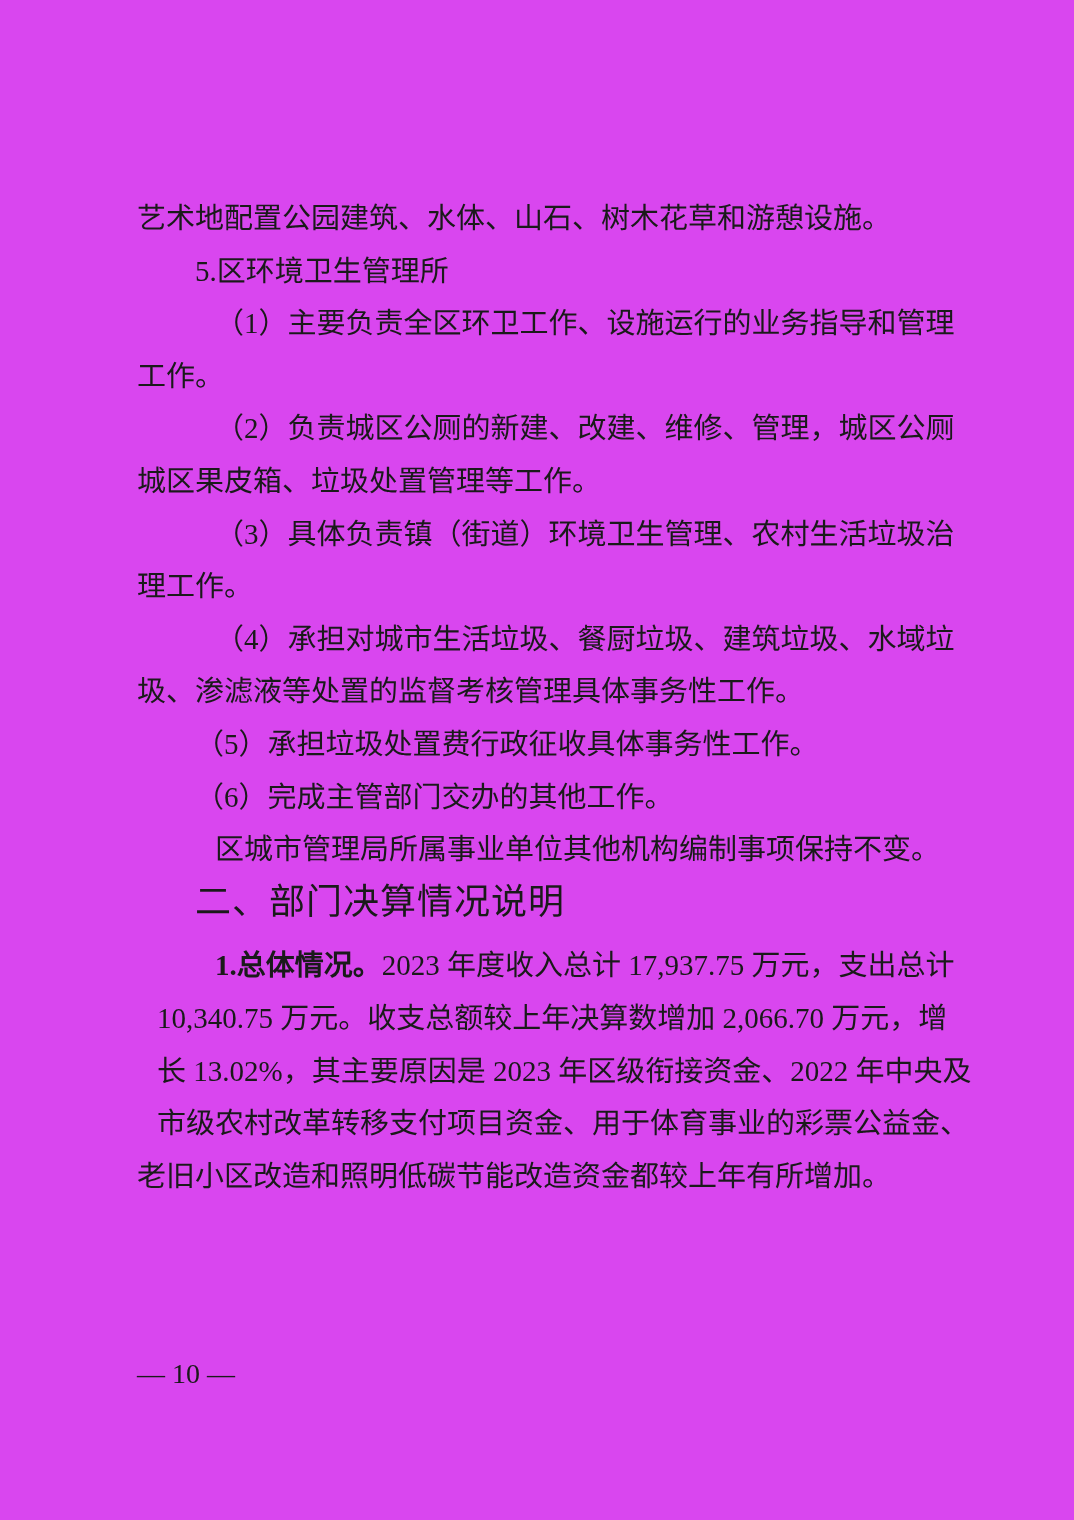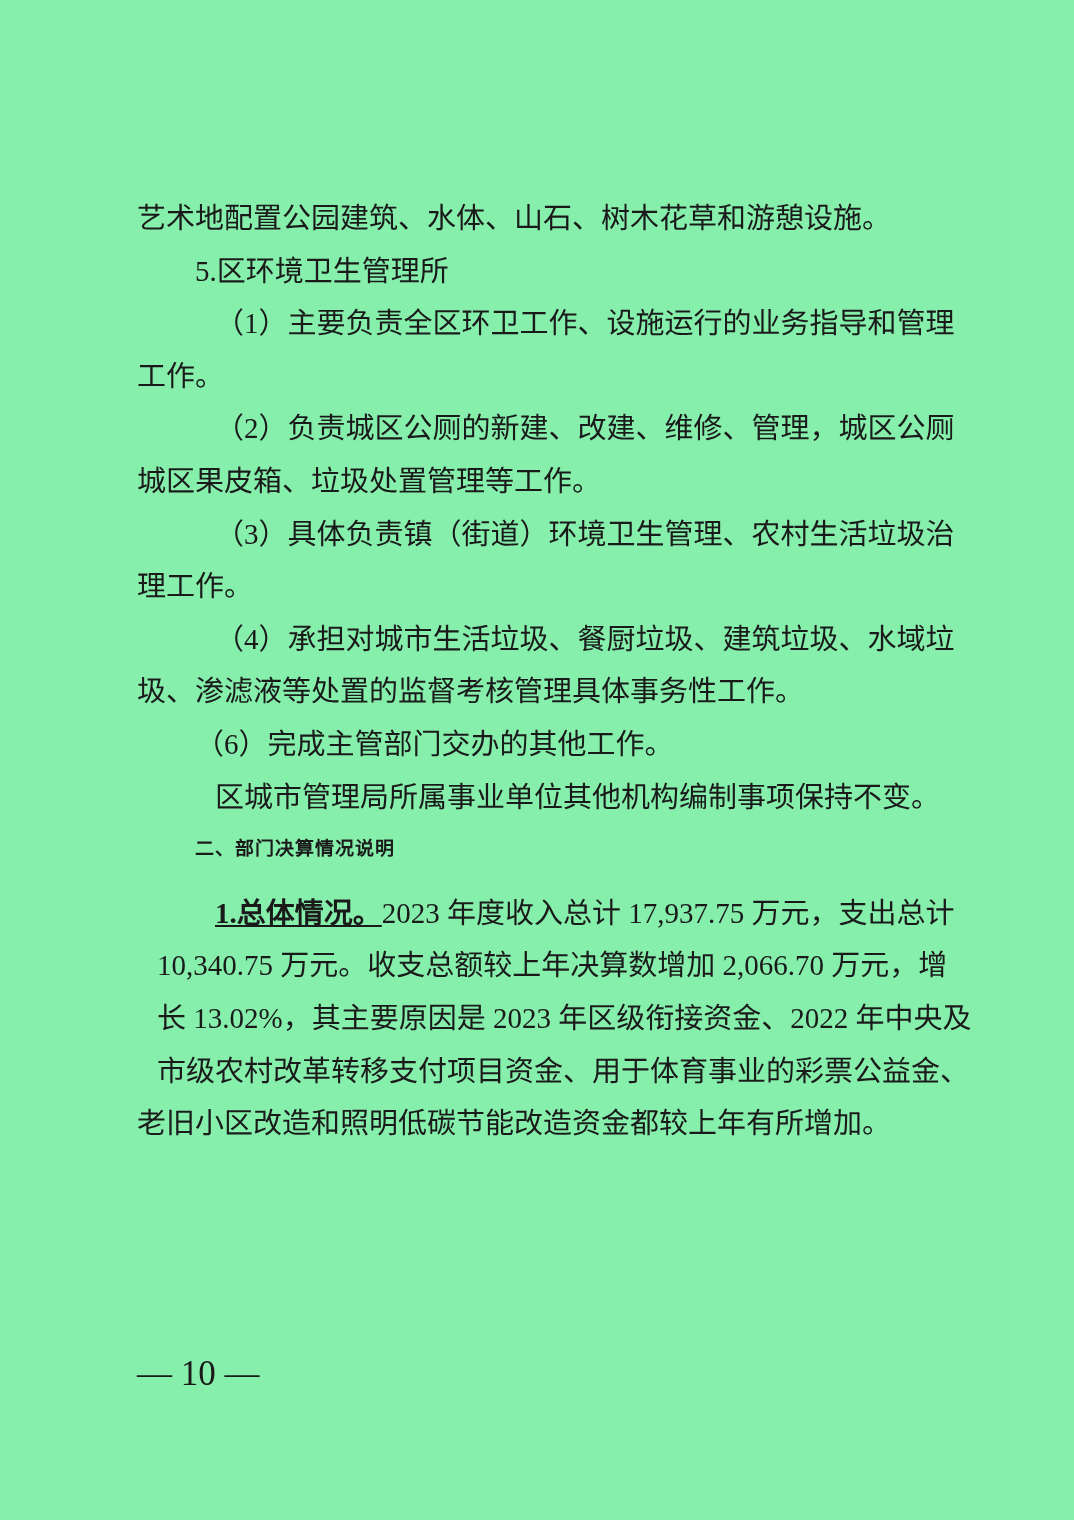--- a/index.html
+++ b/index.html
@@ -11,7 +11,7 @@
     position: relative;
     width: 1074px;
     height: 1520px;
-    background: #86efac;
+    background: #d946ef;
     color: #1a1a1a;
     font-family: "Liberation Serif", "DejaVu Serif", serif;
     overflow: hidden;

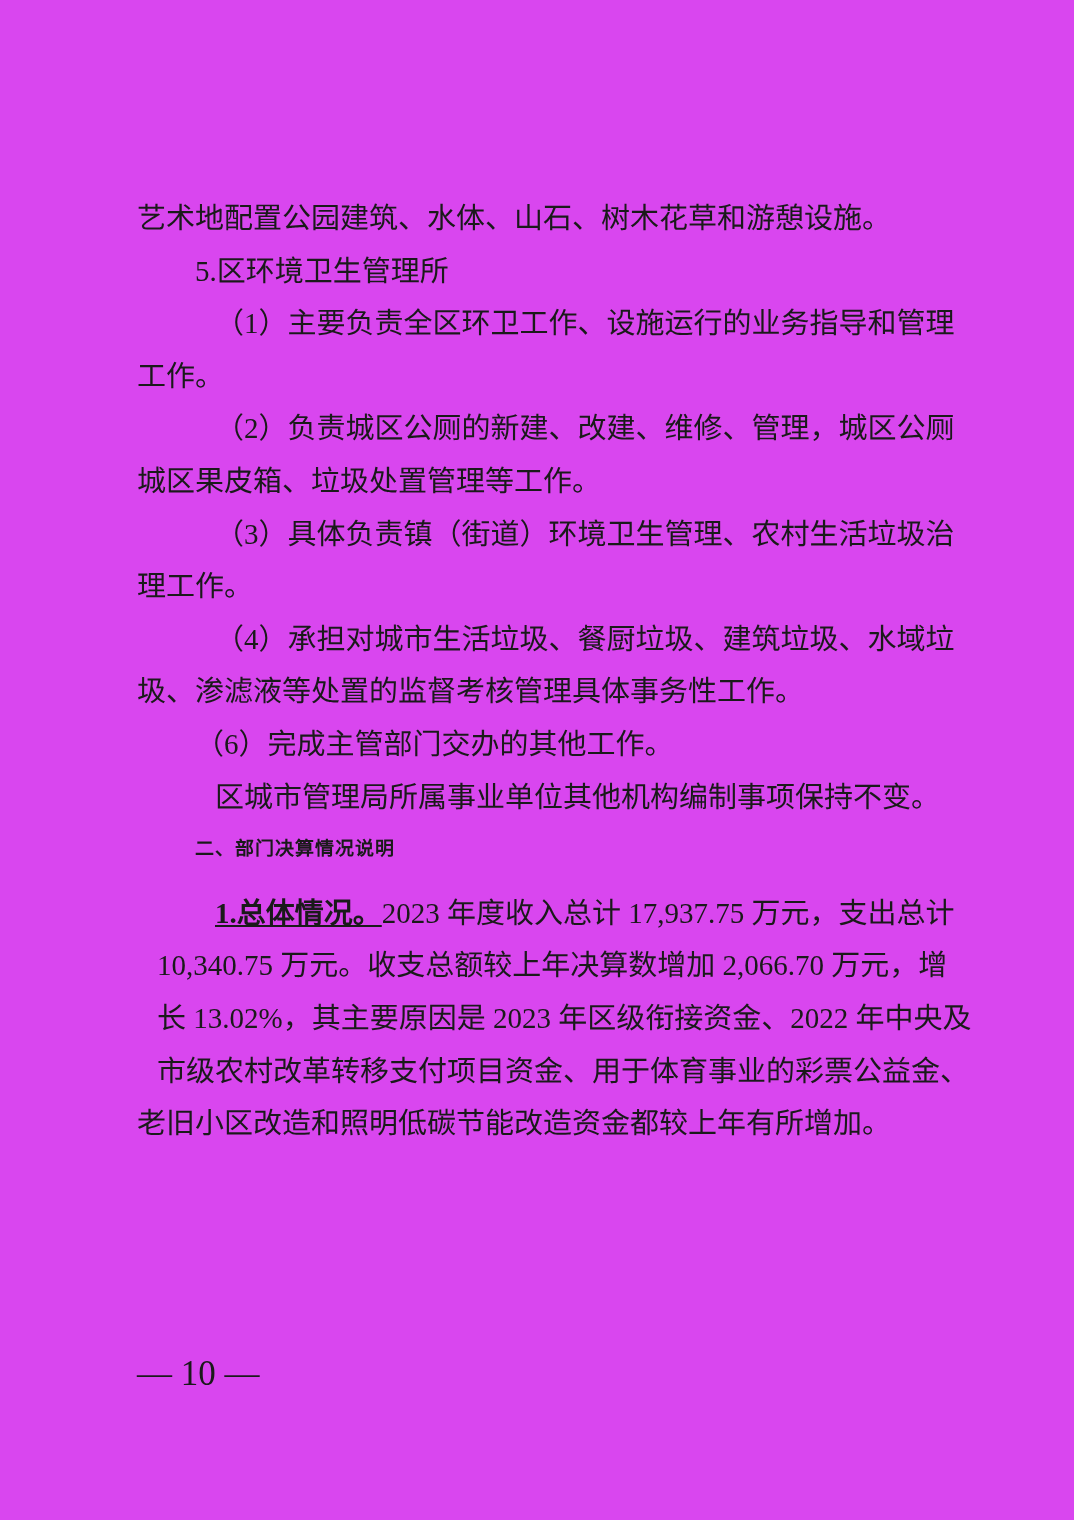--- a/index.html
+++ b/index.html
@@ -82,6 +82,7 @@
     <div class="line indent justify">（4）承担对城市生活垃圾、餐厨垃圾、建筑垃圾、水域垃</div>
     <div class="line">圾、渗滤液等处置的监督考核管理具体事务性工作。</div>
 
+    <div class="line indent">（5）承担垃圾处置费行政征收具体事务性工作。</div>
 
     <div class="line indent">（6）完成主管部门交办的其他工作。</div>
 

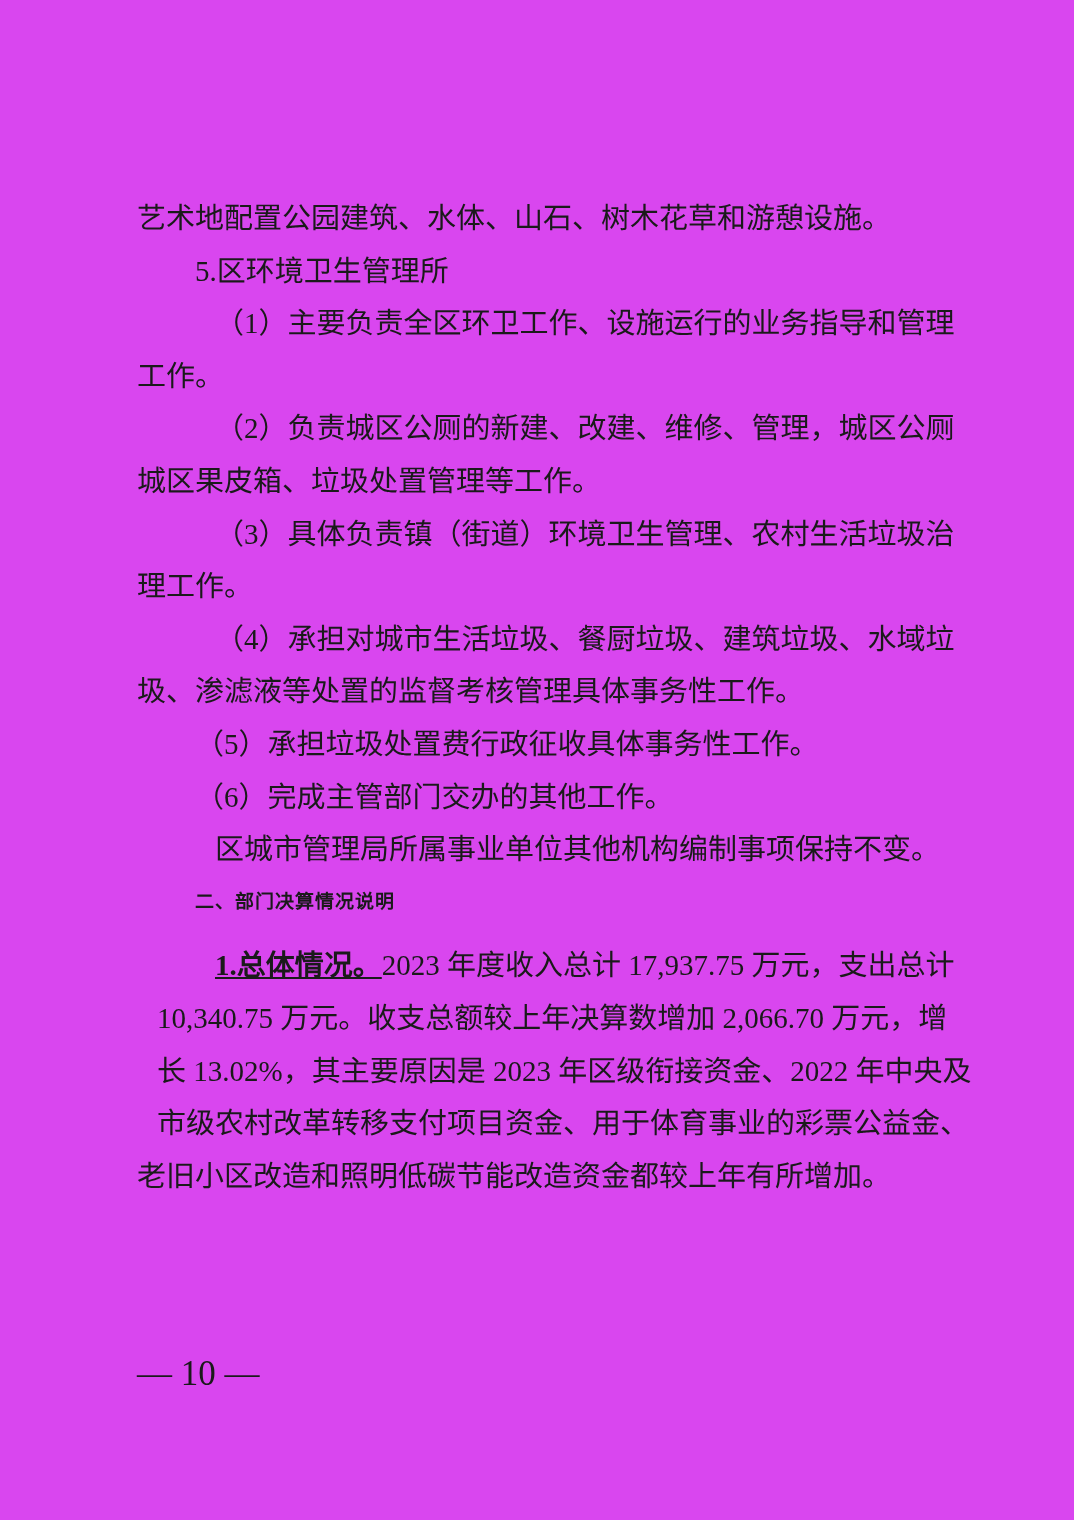--- a/index.html
+++ b/index.html
@@ -39,8 +39,8 @@
   }
   .heading {
     font-family: "Liberation Sans", "DejaVu Sans", sans-serif;
-    font-weight: bold;
-    font-size: 19px;
+    font-weight: normal;
+    font-size: 36px;
     letter-spacing: 1px;
   }
   .gap-before {

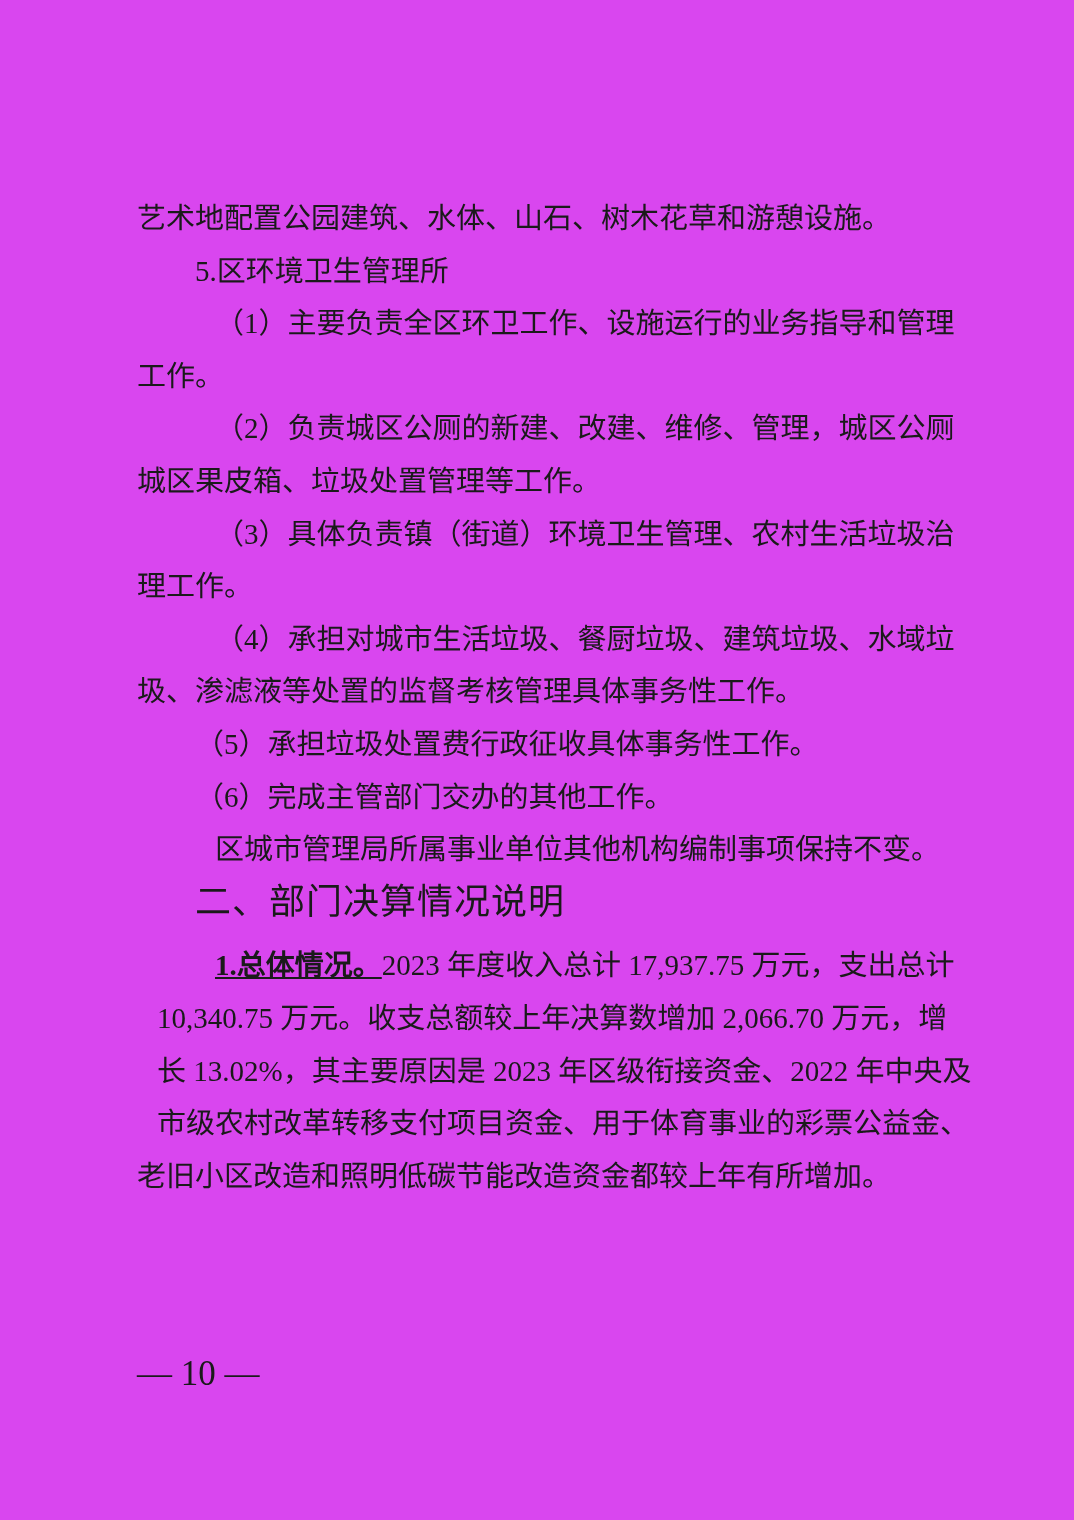--- a/index.html
+++ b/index.html
@@ -48,7 +48,6 @@
   }
   .bold {
     font-weight: bold;
-    text-decoration: underline;
   }
   .footer {
     position: absolute;

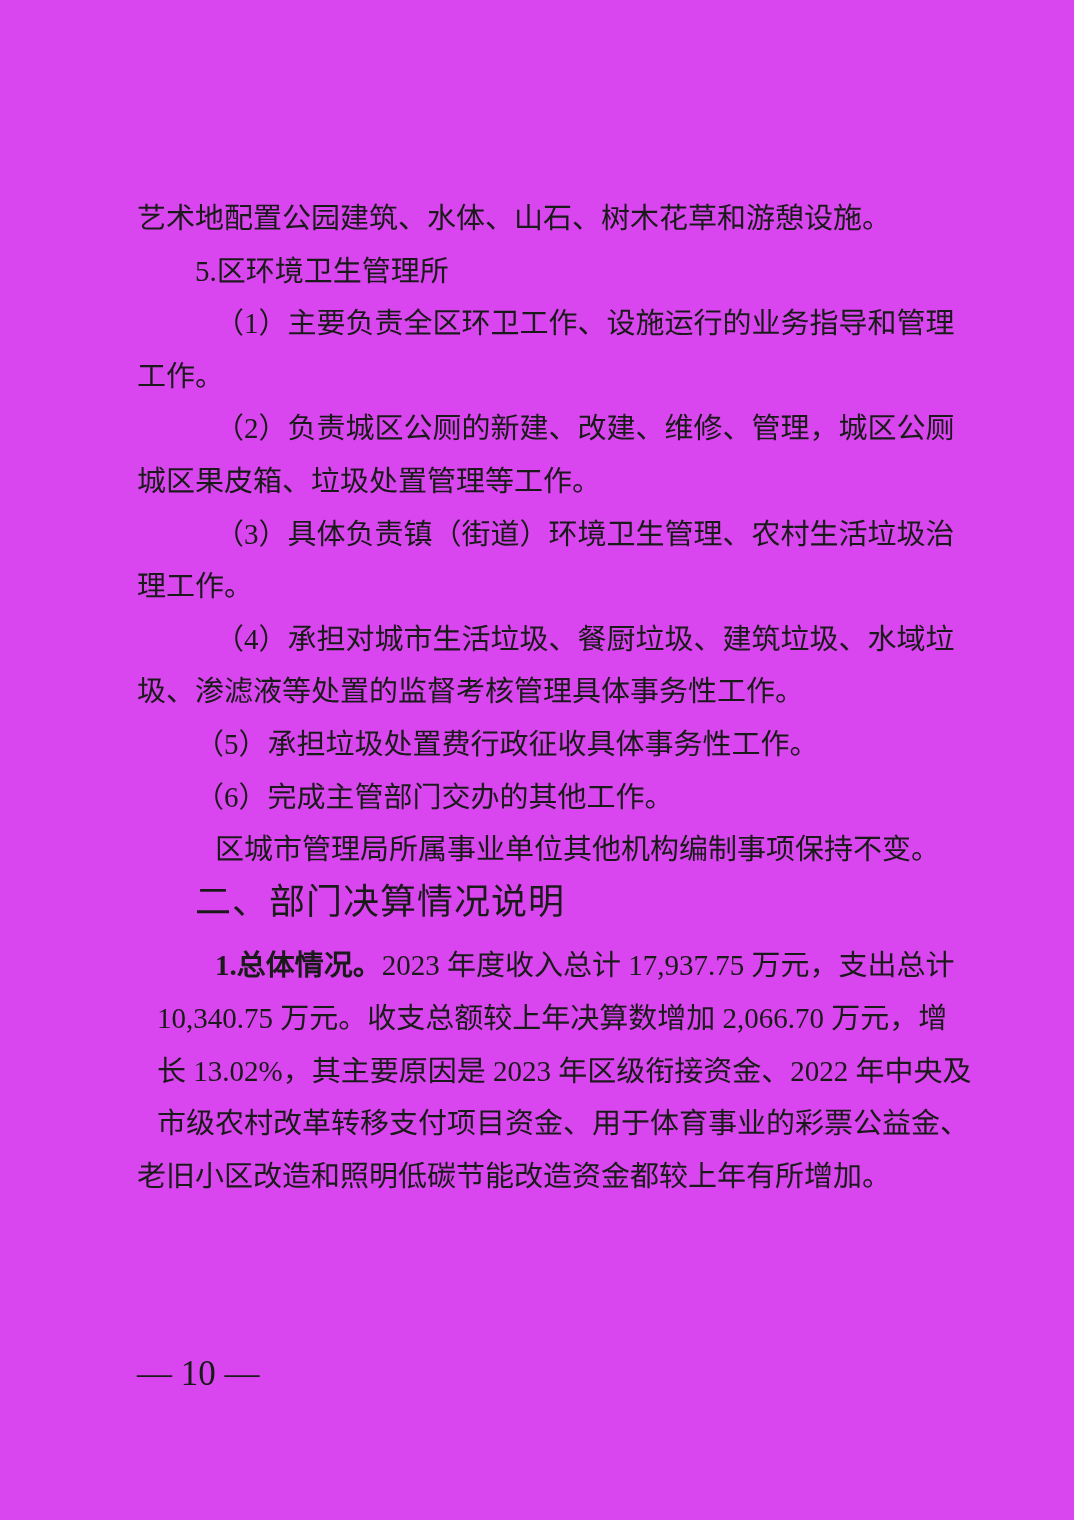--- a/index.html
+++ b/index.html
@@ -53,7 +53,7 @@
     position: absolute;
     left: 137px;
     top: 1357px;
-    font-size: 35px;
+    font-size: 28px;
     line-height: 34px;
     color: #1a1a1a;
   }

